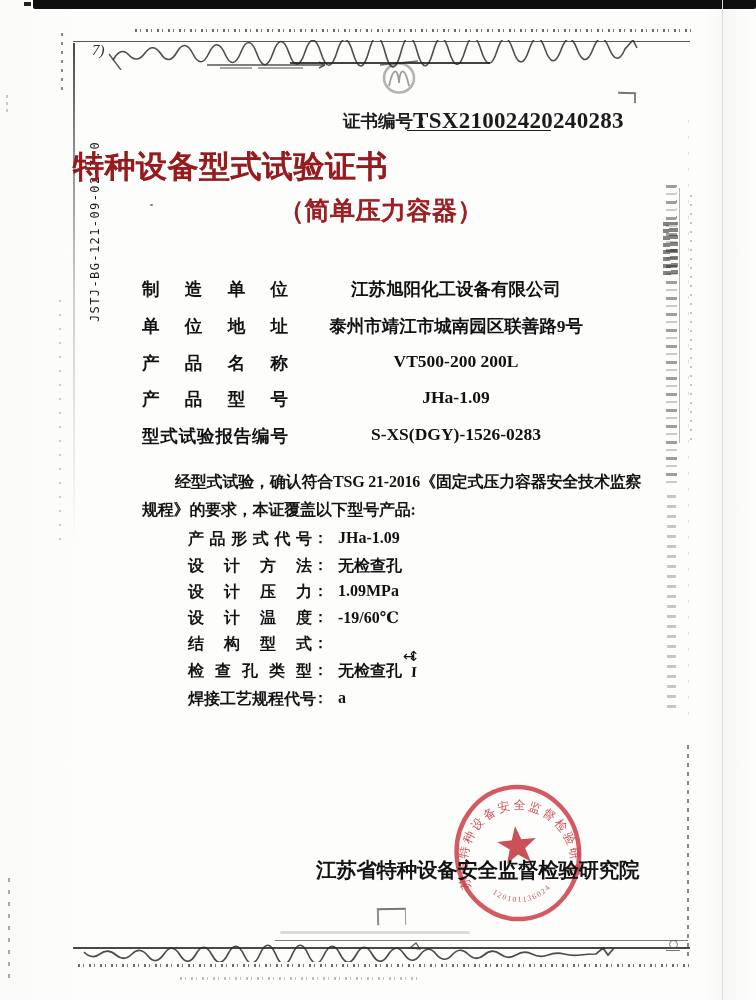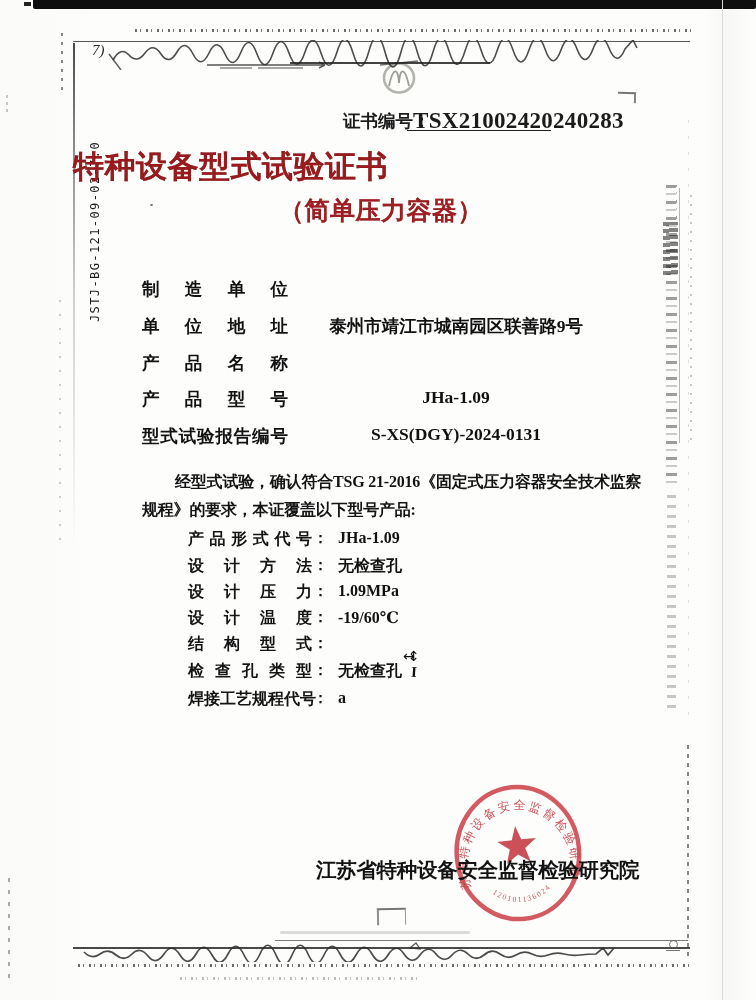--- a/index.html
+++ b/index.html
@@ -132,6 +132,7 @@
         <span>单</span>
         <span>位</span>
       </div>
+    <div class="f-value">江苏旭阳化工设备有限公司</div>
   </div>
   <div class="abs f-row" style="top:314px;">
     <div class="f-label" data-justify="">

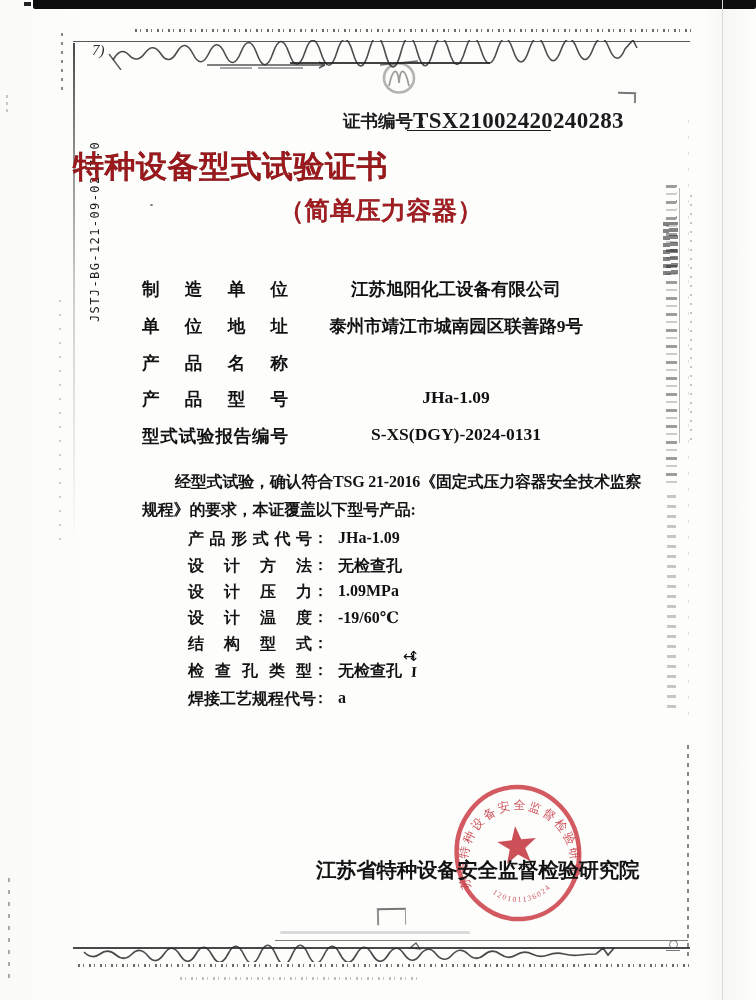--- a/index.html
+++ b/index.html
@@ -150,6 +150,7 @@
         <span>名</span>
         <span>称</span>
       </div>
+    <div class="f-value">VT500-200 200L</div>
   </div>
   <div class="abs f-row" style="top:387px;">
     <div class="f-label" data-justify="">

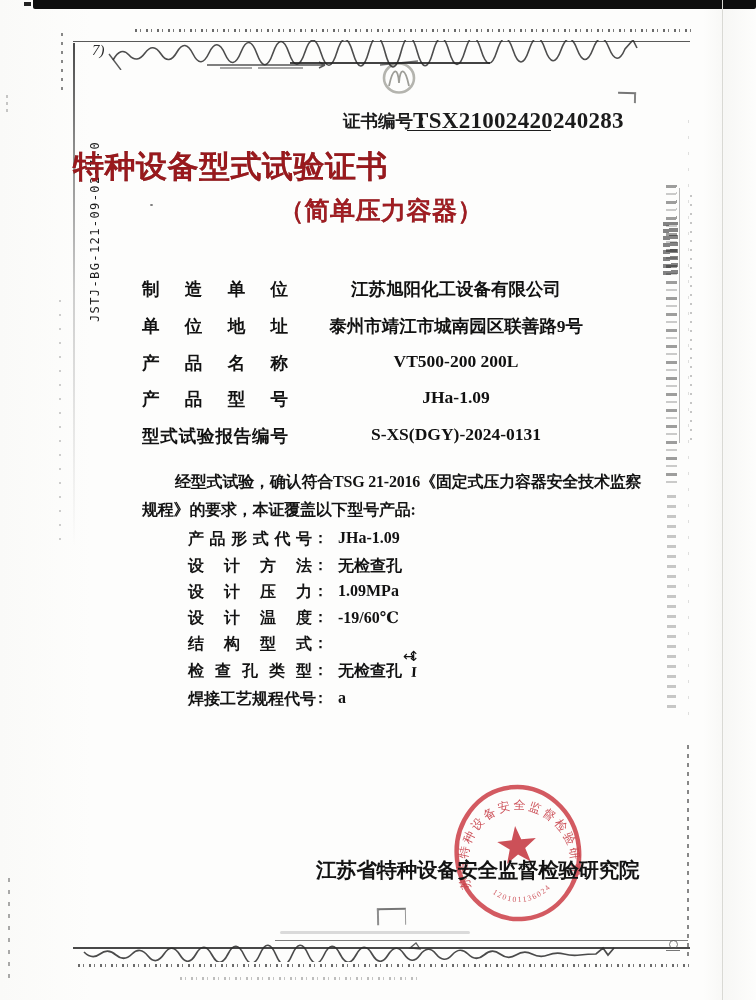--- a/index.html
+++ b/index.html
@@ -172,7 +172,7 @@
         <span>编</span>
         <span>号</span>
       </div>
-    <div class="f-value">S-XS(DGY)-2024-0131</div>
+    <div class="f-value">S-XS(DGY)-1526-0283</div>
   </div>
 
   <div class="abs statement" style="top:472px;text-indent:33px;">经型式试验，确认符合TSG 21-2016《固定式压力容器安全技术监察</div>

